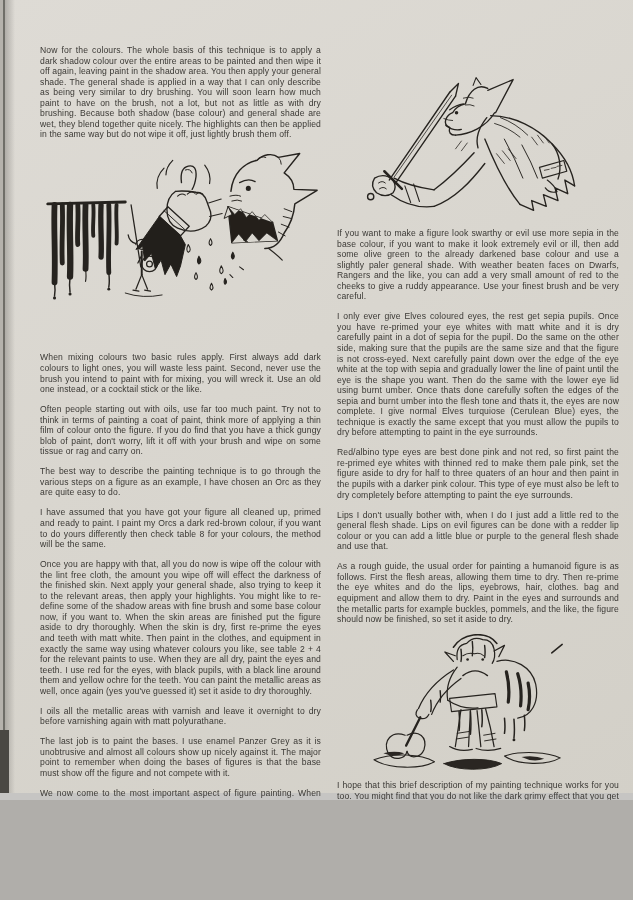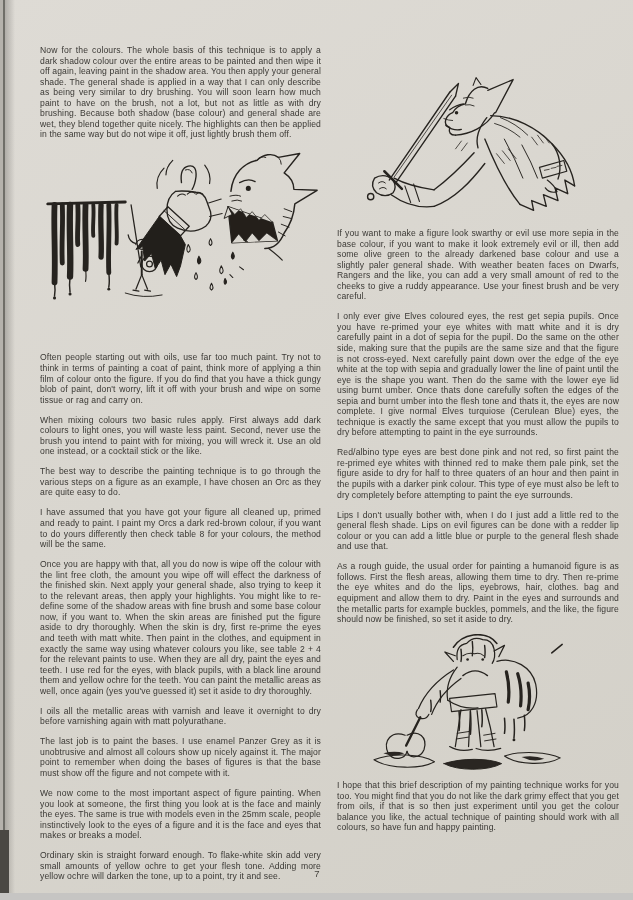--- a/index.html
+++ b/index.html
@@ -4,7 +4,7 @@
 <style>
   html,body{margin:0;padding:0;background:#b0aeaa;}
   .page{
-    position:relative; width:633px; height:900px; overflow:hidden;
+    position:relative; width:633px; height:800px; overflow:hidden;
     background:linear-gradient(150deg,#dedbd5 0%,#d9d6cf 45%,#d3d0c8 100%);
     font-family:"Liberation Sans","DejaVu Sans",sans-serif;
     color:#3a3834;

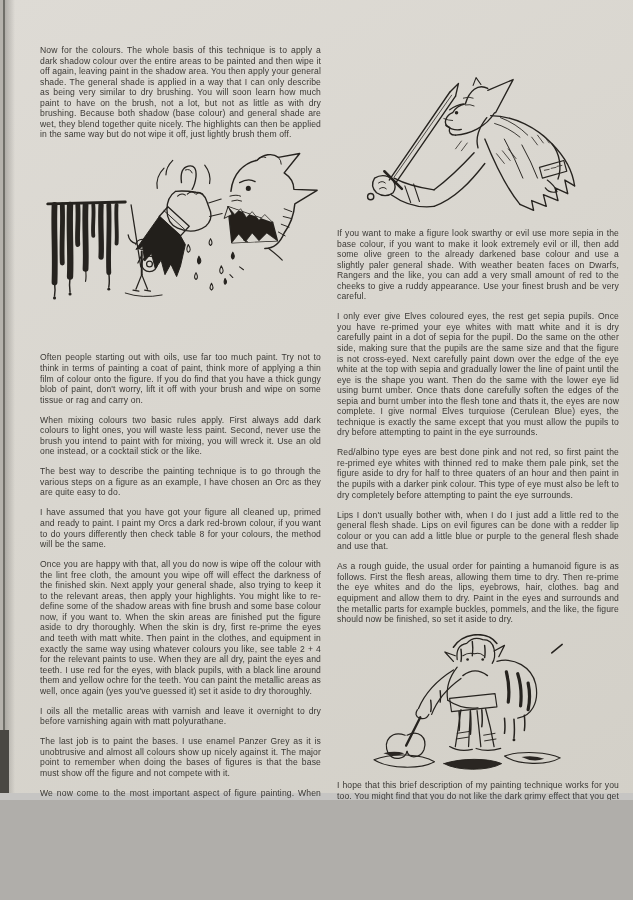--- a/index.html
+++ b/index.html
@@ -116,8 +116,8 @@
       </g>
     </svg>
 
+    <p>When mixing colours two basic rules apply. First always add dark colours to light ones, you will waste less paint. Second, never use the brush you intend to paint with for mixing, you will wreck it. Use an old one instead, or a cocktail stick or the like.</p>
     <p>Often people starting out with oils, use far too much paint.  Try not to think in terms of painting a coat of paint, think more of applying a thin film of colour onto the figure. If you do find that you have a thick gungy blob of paint, don't worry, lift it off with your brush and wipe on some tissue or rag and carry on.</p>
-    <p>When mixing colours two basic rules apply. First always add dark colours to light ones, you will waste less paint. Second, never use the brush you intend to paint with for mixing, you will wreck it. Use an old one instead, or a cocktail stick or the like.</p>
     <p>The best way to describe the painting technique is to go through the various steps on a figure as an example, I have chosen an Orc as they are quite easy to do.</p>
     <p>I have assumed that you have got your figure all cleaned up, primed and ready to paint. I paint my Orcs a dark red-brown colour, if you want to do yours differently then check table 8 for your colours, the method will be the same.</p>
     <p>Once you are happy with that, all you do now is wipe off the colour with the lint free cloth, the amount you wipe off will effect the darkness of the finished skin. Next apply your general shade, also trying to keep it to the relevant areas, then apply your highlights. You might like to re-define some of the shadow areas with fine brush and some base colour now, if you want to. When the skin areas are finished put the figure aside to dry thoroughly. When the skin is dry, first re-prime the eyes and teeth with matt white. Then paint in the clothes, and equipment in exactly the same way using whatever colours you like, see table 2 + 4 for the relevant paints to use. When they are all dry, paint the eyes and teeth. I use red for the eyes, with black pupils, with a black line around them and yellow ochre for the teeth. You can paint the metallic areas as well, once again (yes you've guessed it) set it aside to dry thoroughly.</p>

